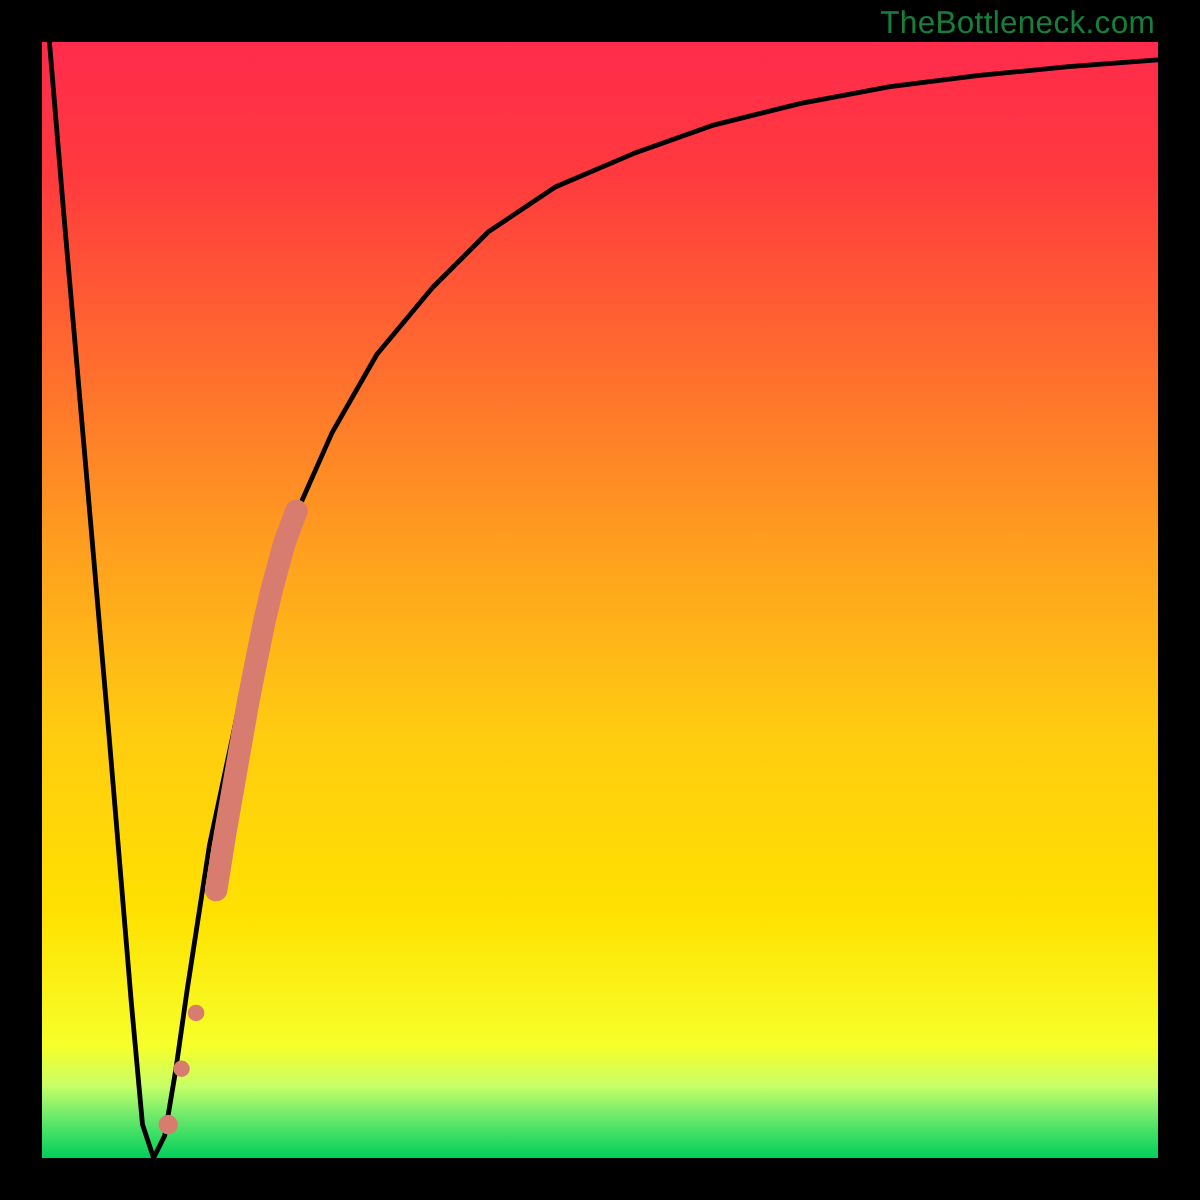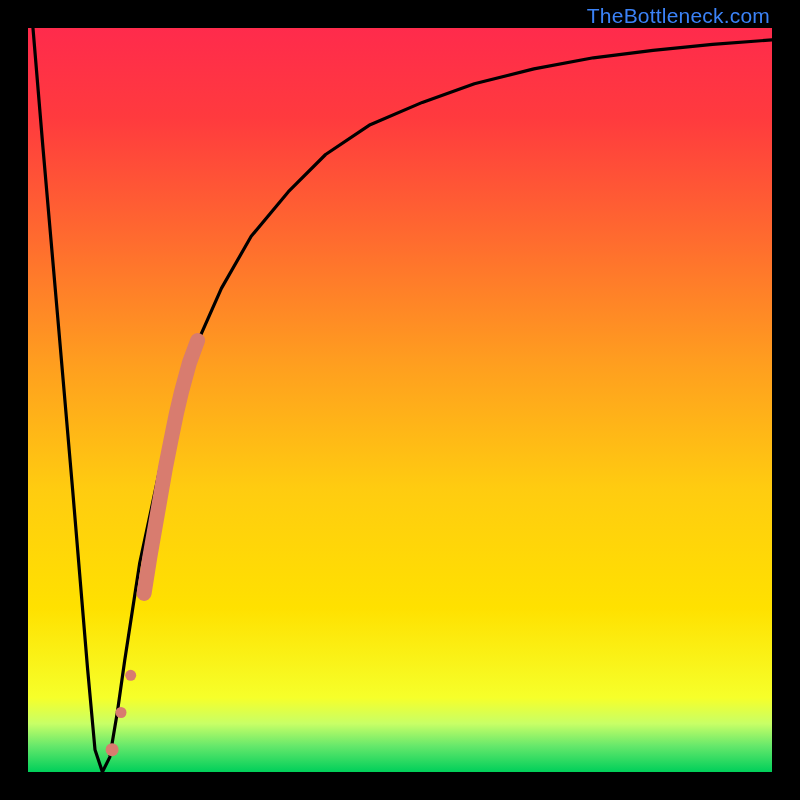--- a/index.html
+++ b/index.html
@@ -32,7 +32,7 @@
     font-family: Arial, Helvetica, sans-serif;
     font-size: 21px;
     font-weight: 400;
-    color: #3b82f6;
+    color: #15803d;
     letter-spacing: 0.2px;
   }
 </style>

